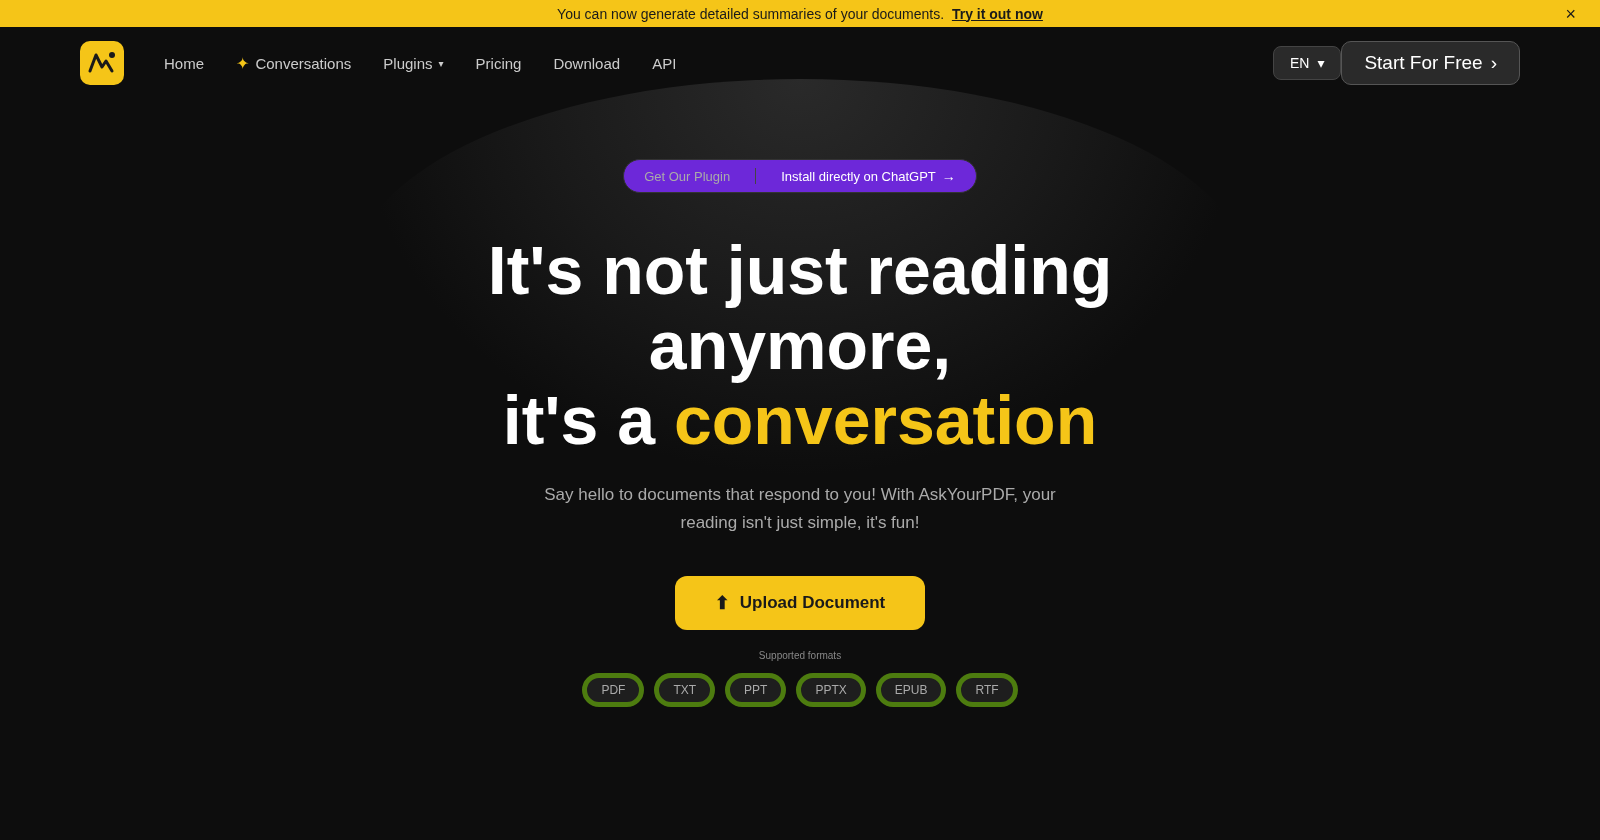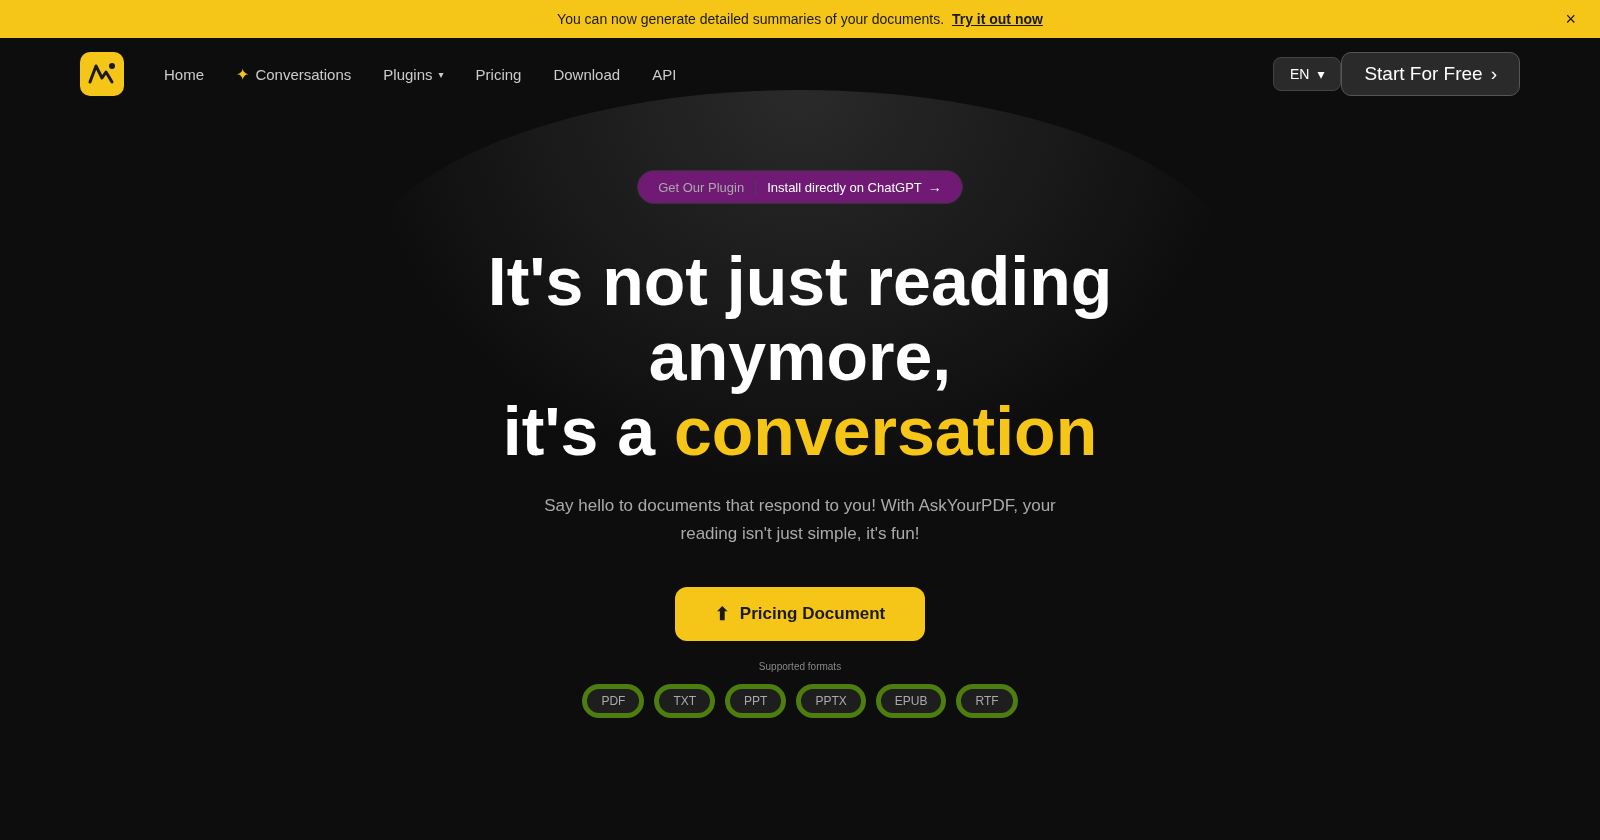--- a/index.html
+++ b/index.html
@@ -16,7 +16,7 @@
     .banner {
       background: #f5c518;
       width: 100%;
-      height: 38px;
+      height: 27px;
       display: flex;
       align-items: center;
       justify-content: center;

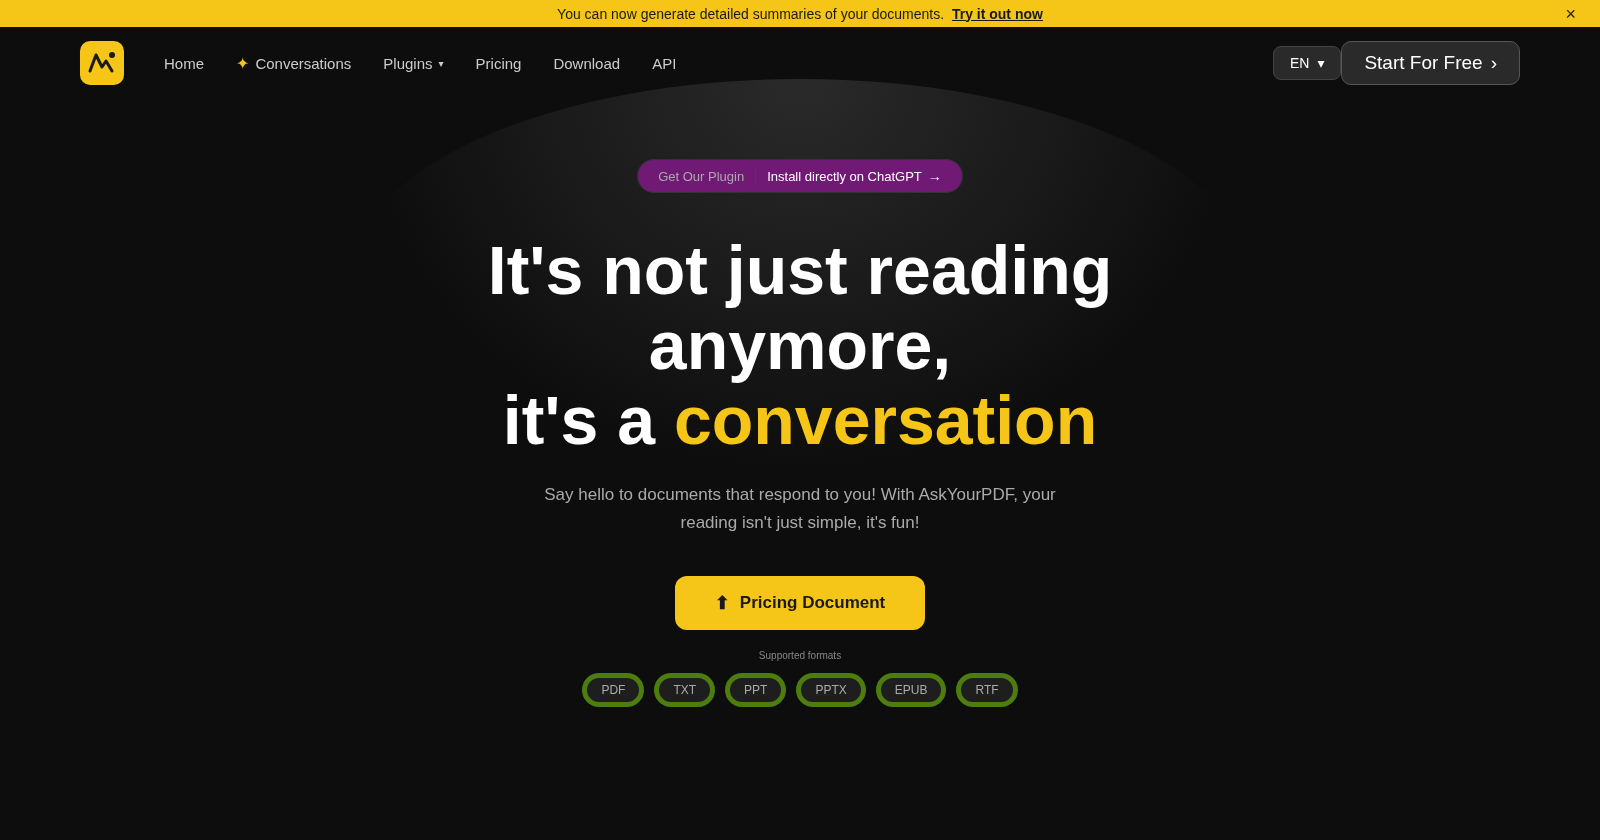--- a/index.html
+++ b/index.html
@@ -152,13 +152,13 @@
 
     
     .plugin-pill {
-      background: #701a75;
+      background: #6d28d9;
       border: 1px solid #333;
       border-radius: 999px;
       padding: 8px 20px;
       display: flex;
       align-items: center;
-      gap: 11px;
+      gap: 25px;
       margin-bottom: 40px;
       cursor: pointer;
     }

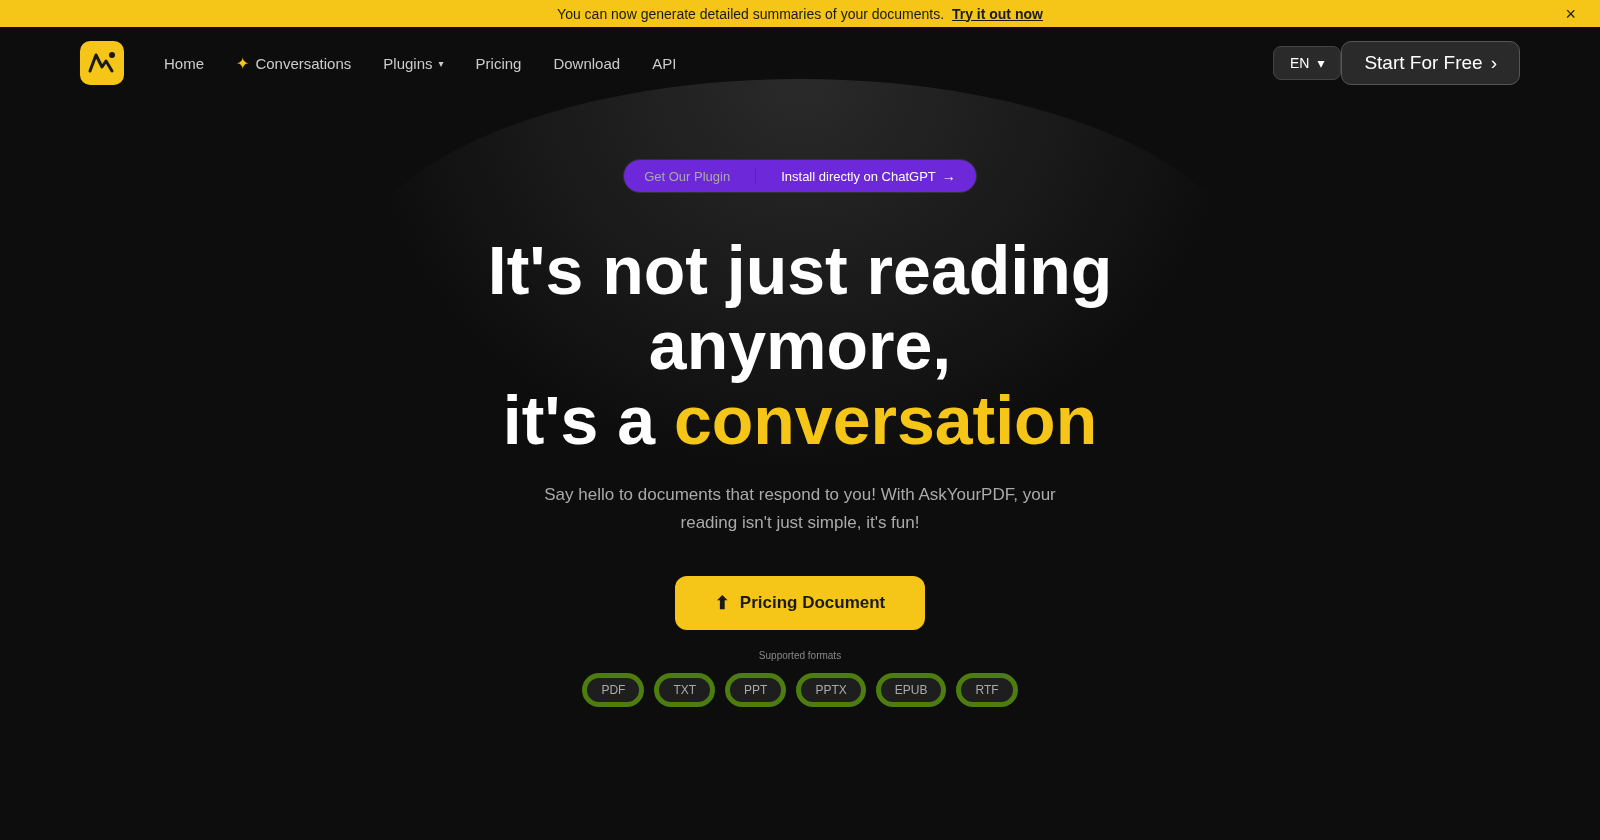--- a/index.html
+++ b/index.html
@@ -328,7 +328,7 @@
 
   <button class="upload-btn">
     <span style="font-size:18px;">⬆</span>
-    <span>Pricing Document</span>
+    <span>Upload Document</span>
   </button>
 
   <p class="supported-label">Supported formats</p>

